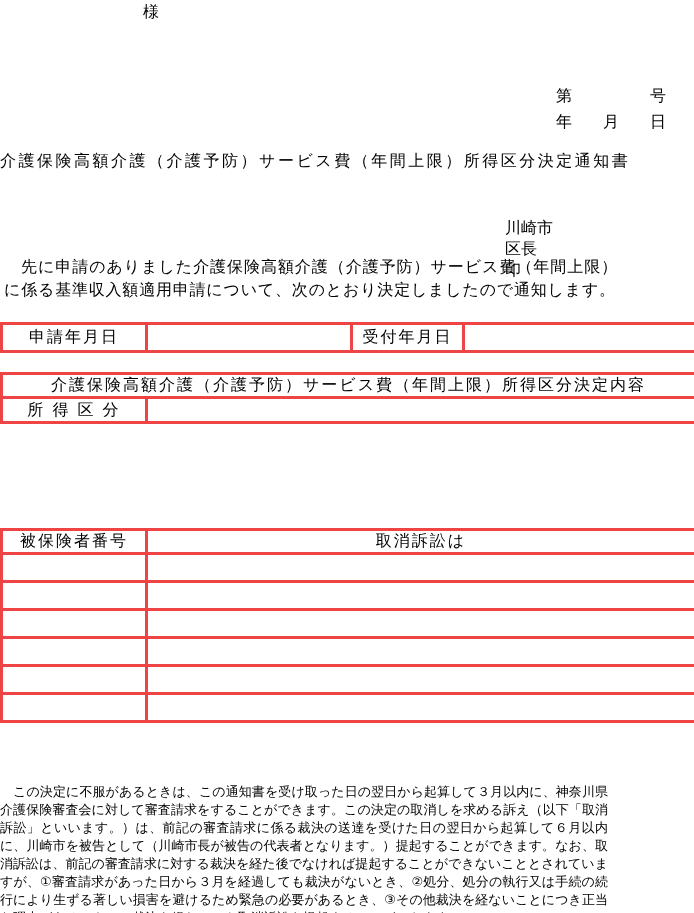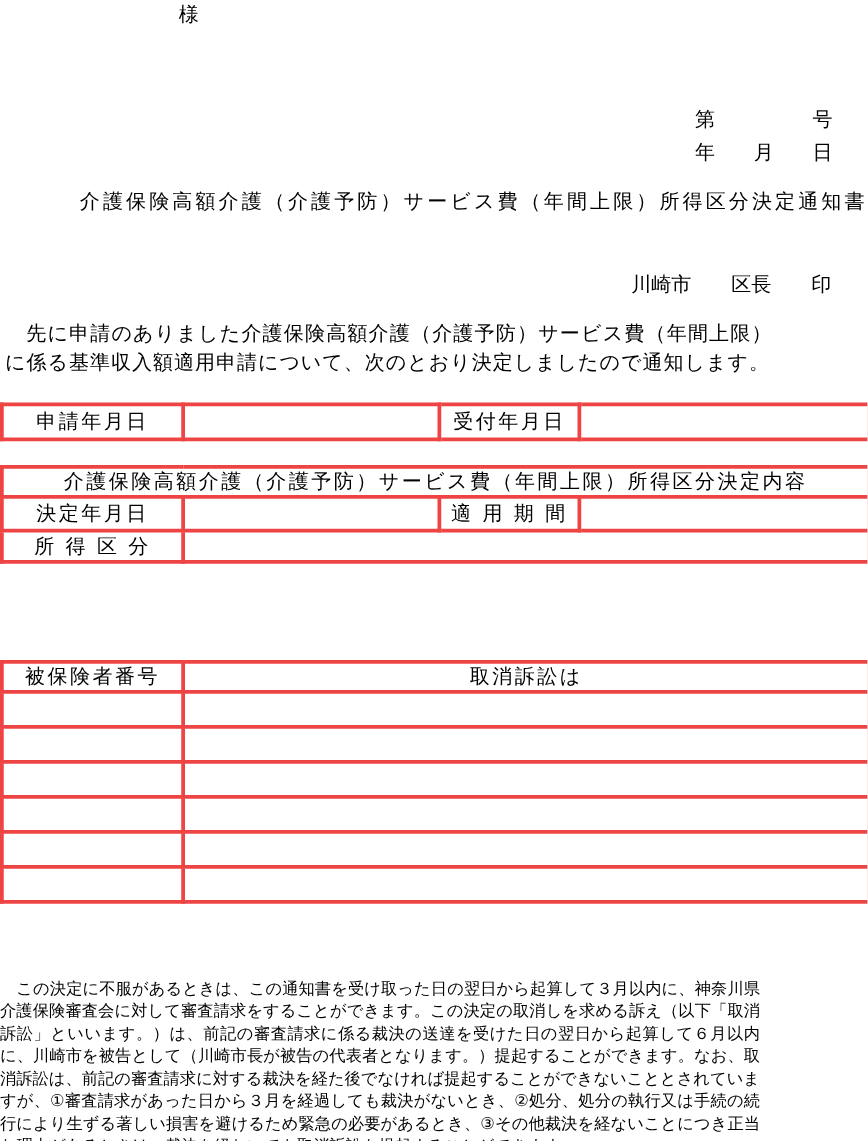--- a/index.html
+++ b/index.html
@@ -33,7 +33,7 @@
 
   .title {
     left: 0; top: 151px; width: 694px;
-    text-align: right;
+    text-align: left;
     font-size: 16px; font-weight: normal;
     letter-spacing: 2.5px;
     white-space: nowrap;

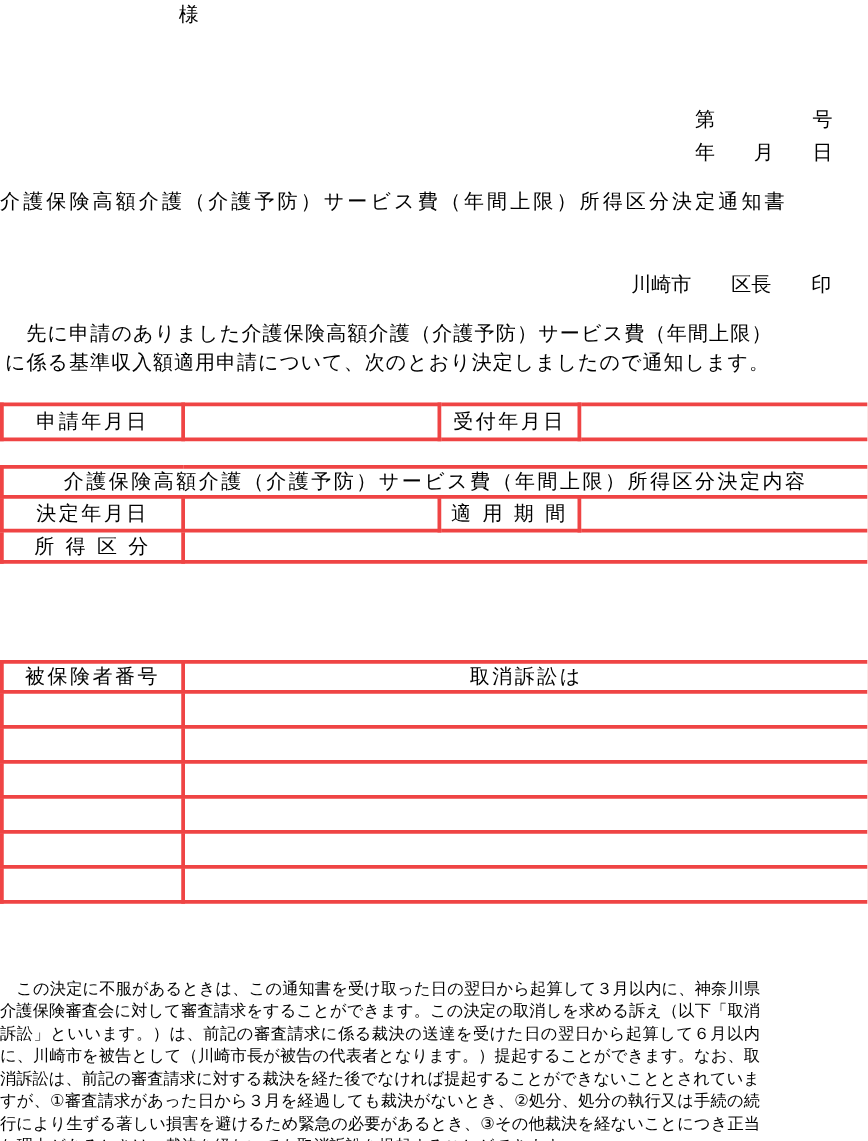--- a/index.html
+++ b/index.html
@@ -43,6 +43,7 @@
     left: 505px; top: 218px; width: 160px;
     display: flex; justify-content: space-between;
     font-size: 16px;
+    flex-direction: column;
   }
 
   .intro {

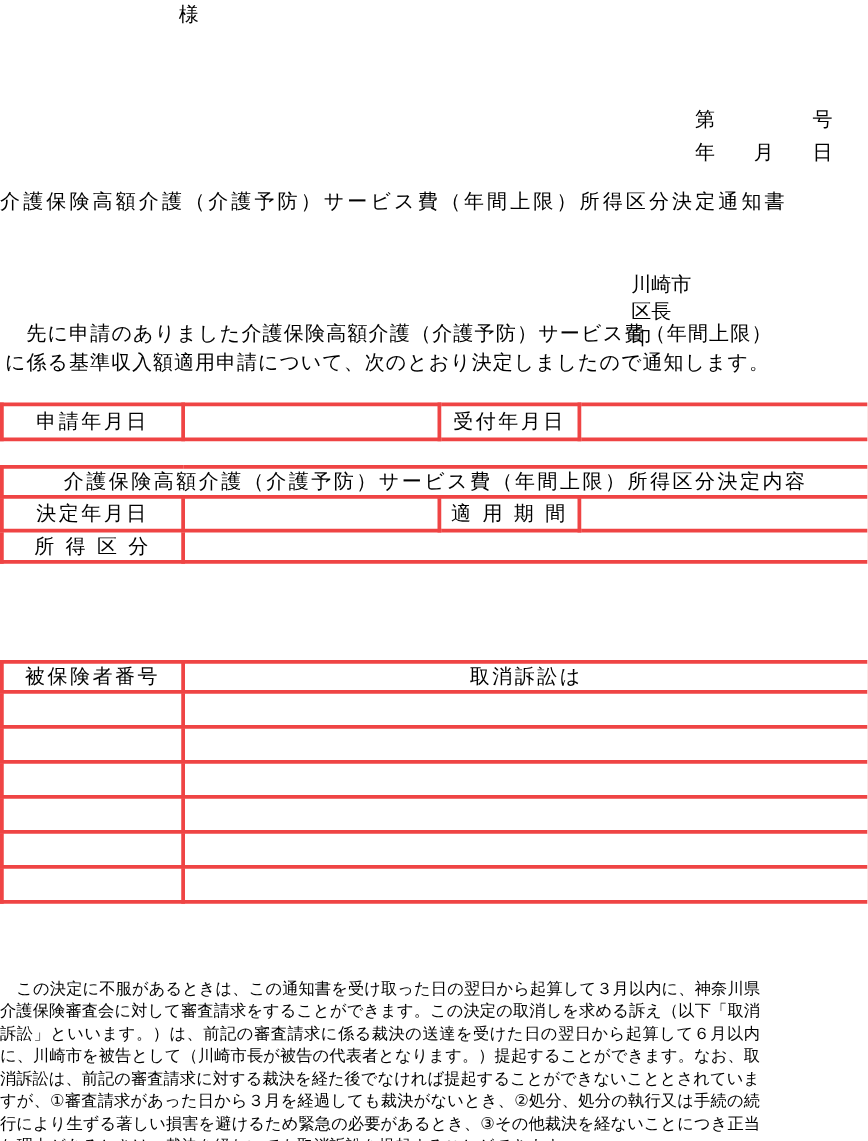--- a/index.html
+++ b/index.html
@@ -148,12 +148,6 @@
         <tr class="hdr-row">
       <td class="hdr" colspan="4">介護保険高額介護（介護予防）サービス費（年間上限）所得区分決定内容</td>
     </tr>
-    <tr class="r1">
-      <td class="lbl">決定年月日</td>
-      <td class="val"></td>
-      <td class="lbl">適 用 期 間</td>
-      <td class="val"></td>
-    </tr>
     <tr class="r2">
       <td class="lbl">所 得 区 分</td>
       <td class="val" colspan="3"></td>

